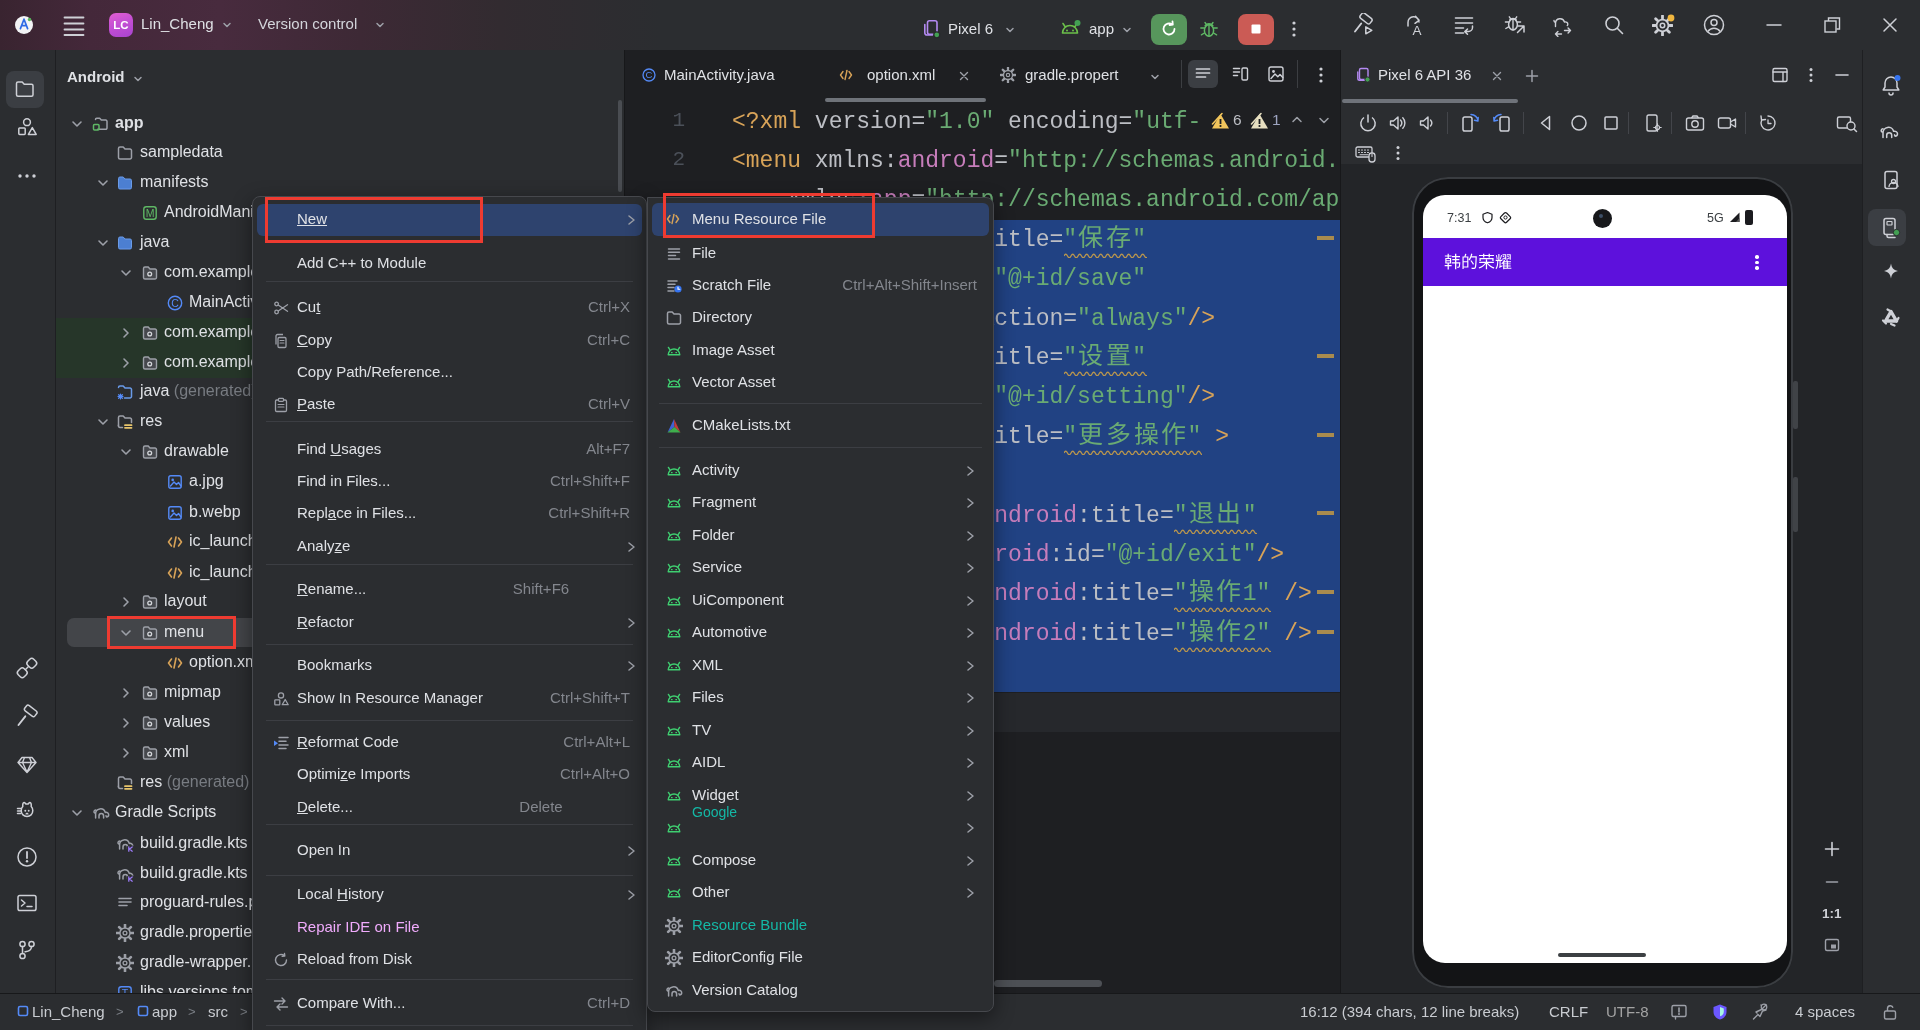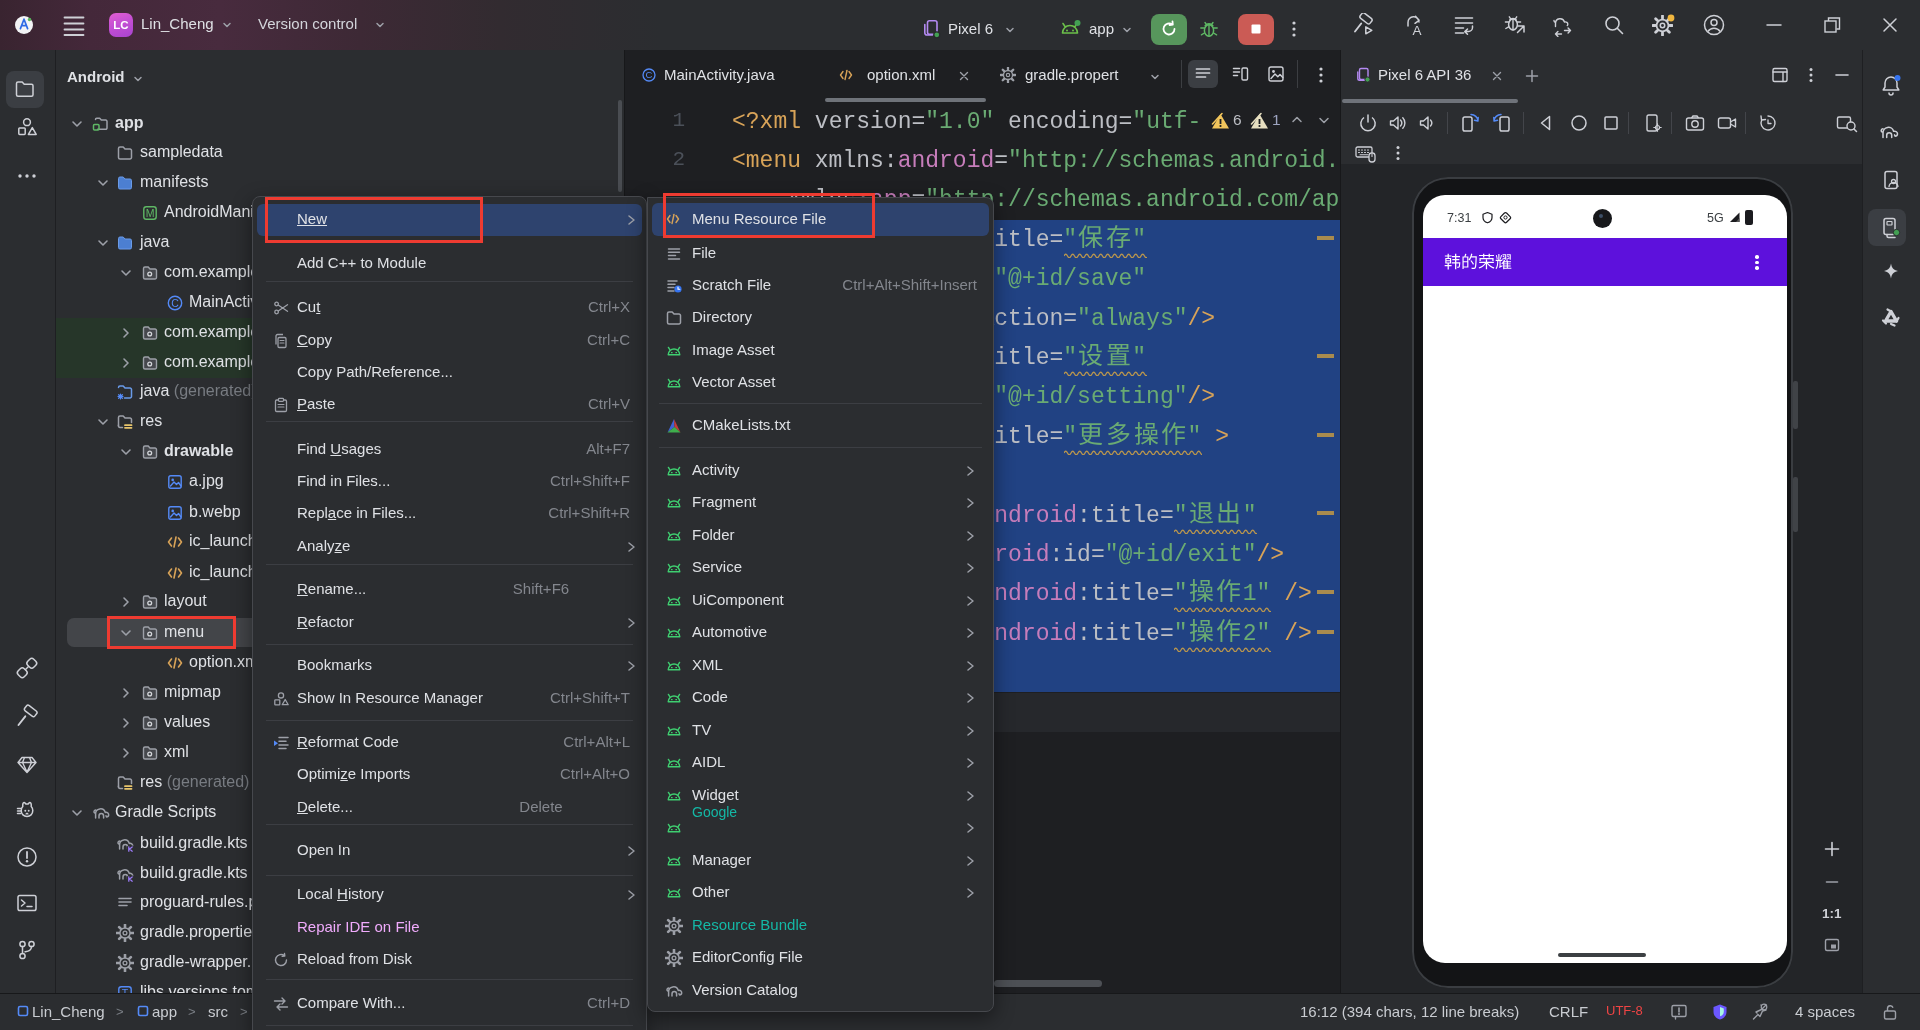--- a/index.html
+++ b/index.html
@@ -361,7 +361,7 @@
           <circle cx="8.7" cy="10" r="1.9" stroke="#d5d7db" stroke-width="1.3"></circle>
         </svg>
       </div>
-<div class="abs" style="left:108px;top:392px;font-size:16px;white-space:pre"><span style="color:#dfe1e5;font-weight:700">drawable</span></div>
+<div class="abs" style="left:108px;top:392px;font-size:16px;white-space:pre"><span style="color:#dfe1e5;font-weight:400">drawable</span></div>
 <div class="abs ic" style="left:110px;top:423px">
         <svg width="18" height="18" viewBox="0 0 18 18" style="" fill="none">
           <rect x="2.8" y="2.8" width="12.4" height="12.4" rx="2" stroke="#548af7" stroke-width="1.4"></rect>

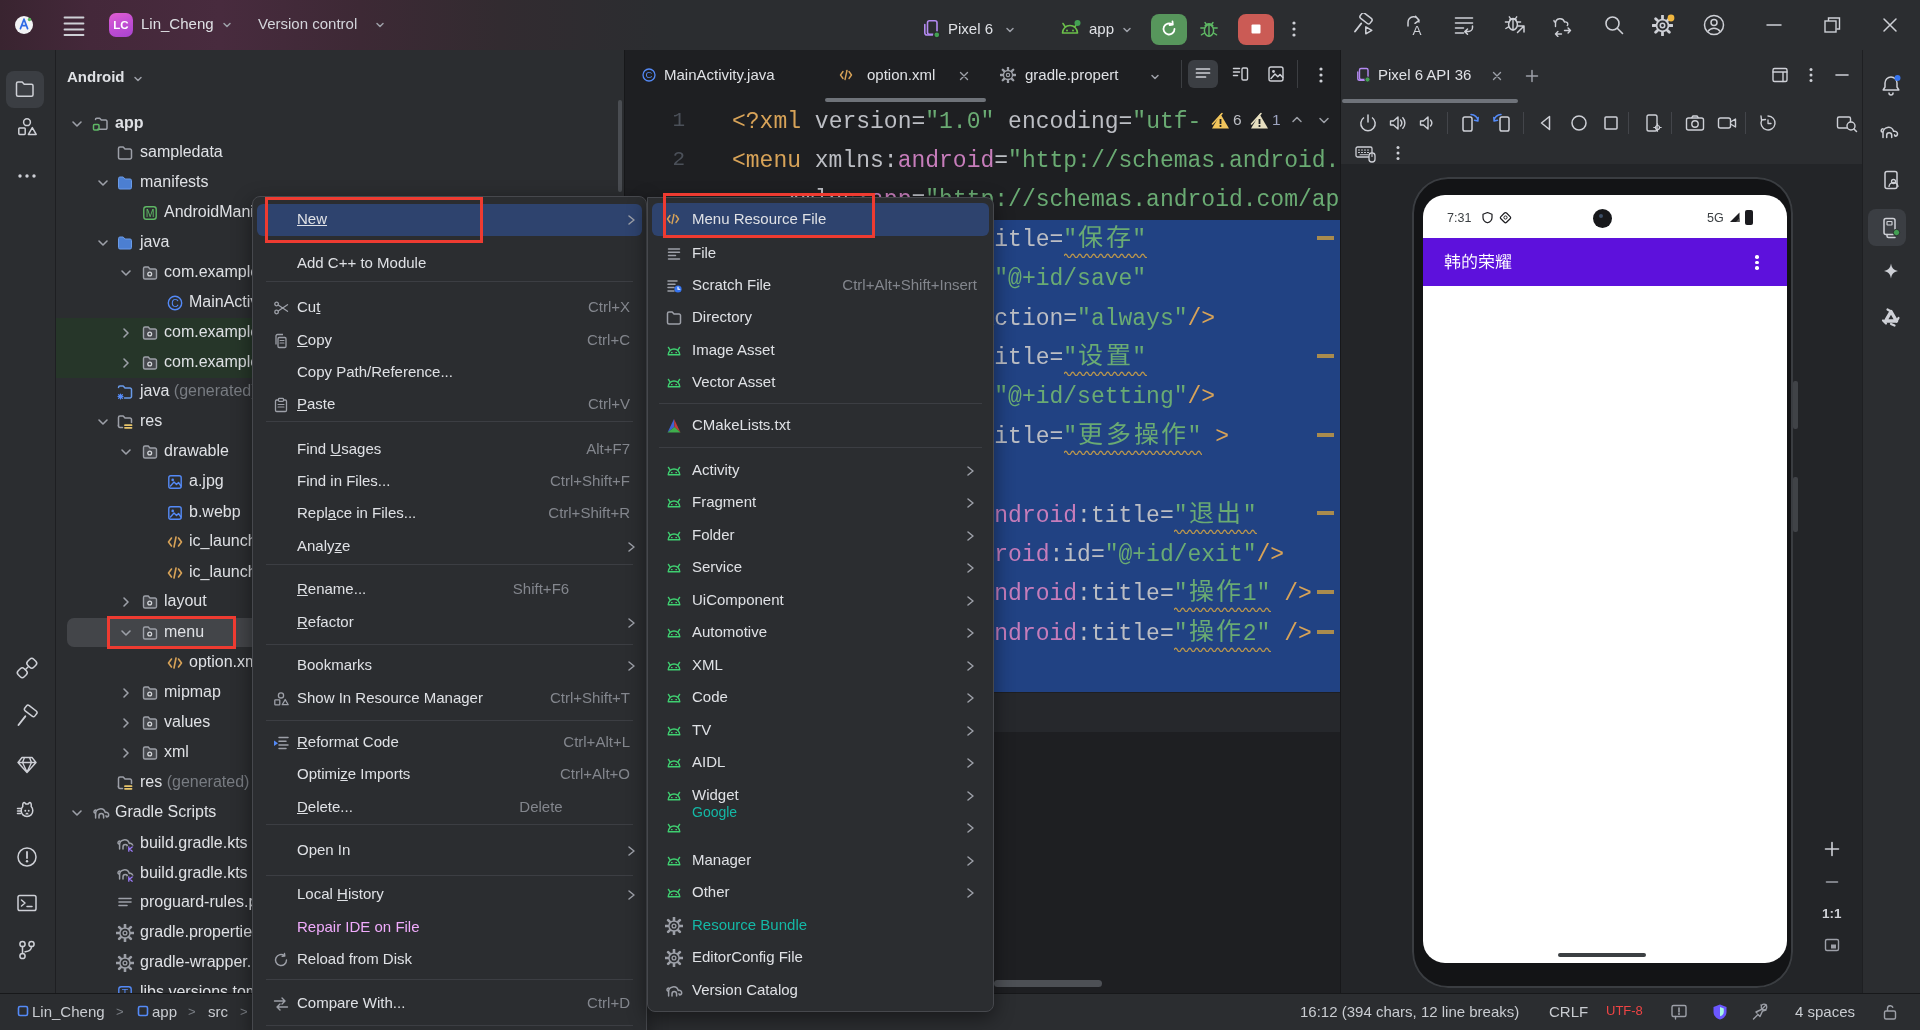--- a/index.html
+++ b/index.html
@@ -1288,7 +1288,7 @@
         <rect x="10.4" y="10" width="1.6" height="1.2" fill="#3fcf70"></rect>
       </svg>
     </div>
-<div class="abs" style="left:692px;top:688px;font-size:15px;color:#dfe1e5;white-space:pre">Code</div>
+<div class="abs" style="left:692px;top:688px;font-size:15px;color:#dfe1e5;white-space:pre">Files</div>
 <div class="abs ic" style="left:963px;top:691px">
       <svg width="14" height="14" viewBox="0 0 14 14" style="" fill="none">
         <path d="M5 3 L10 7 L5 11" stroke="#9da0a8" stroke-width="1.5" stroke-linecap="round" stroke-linejoin="round"></path>

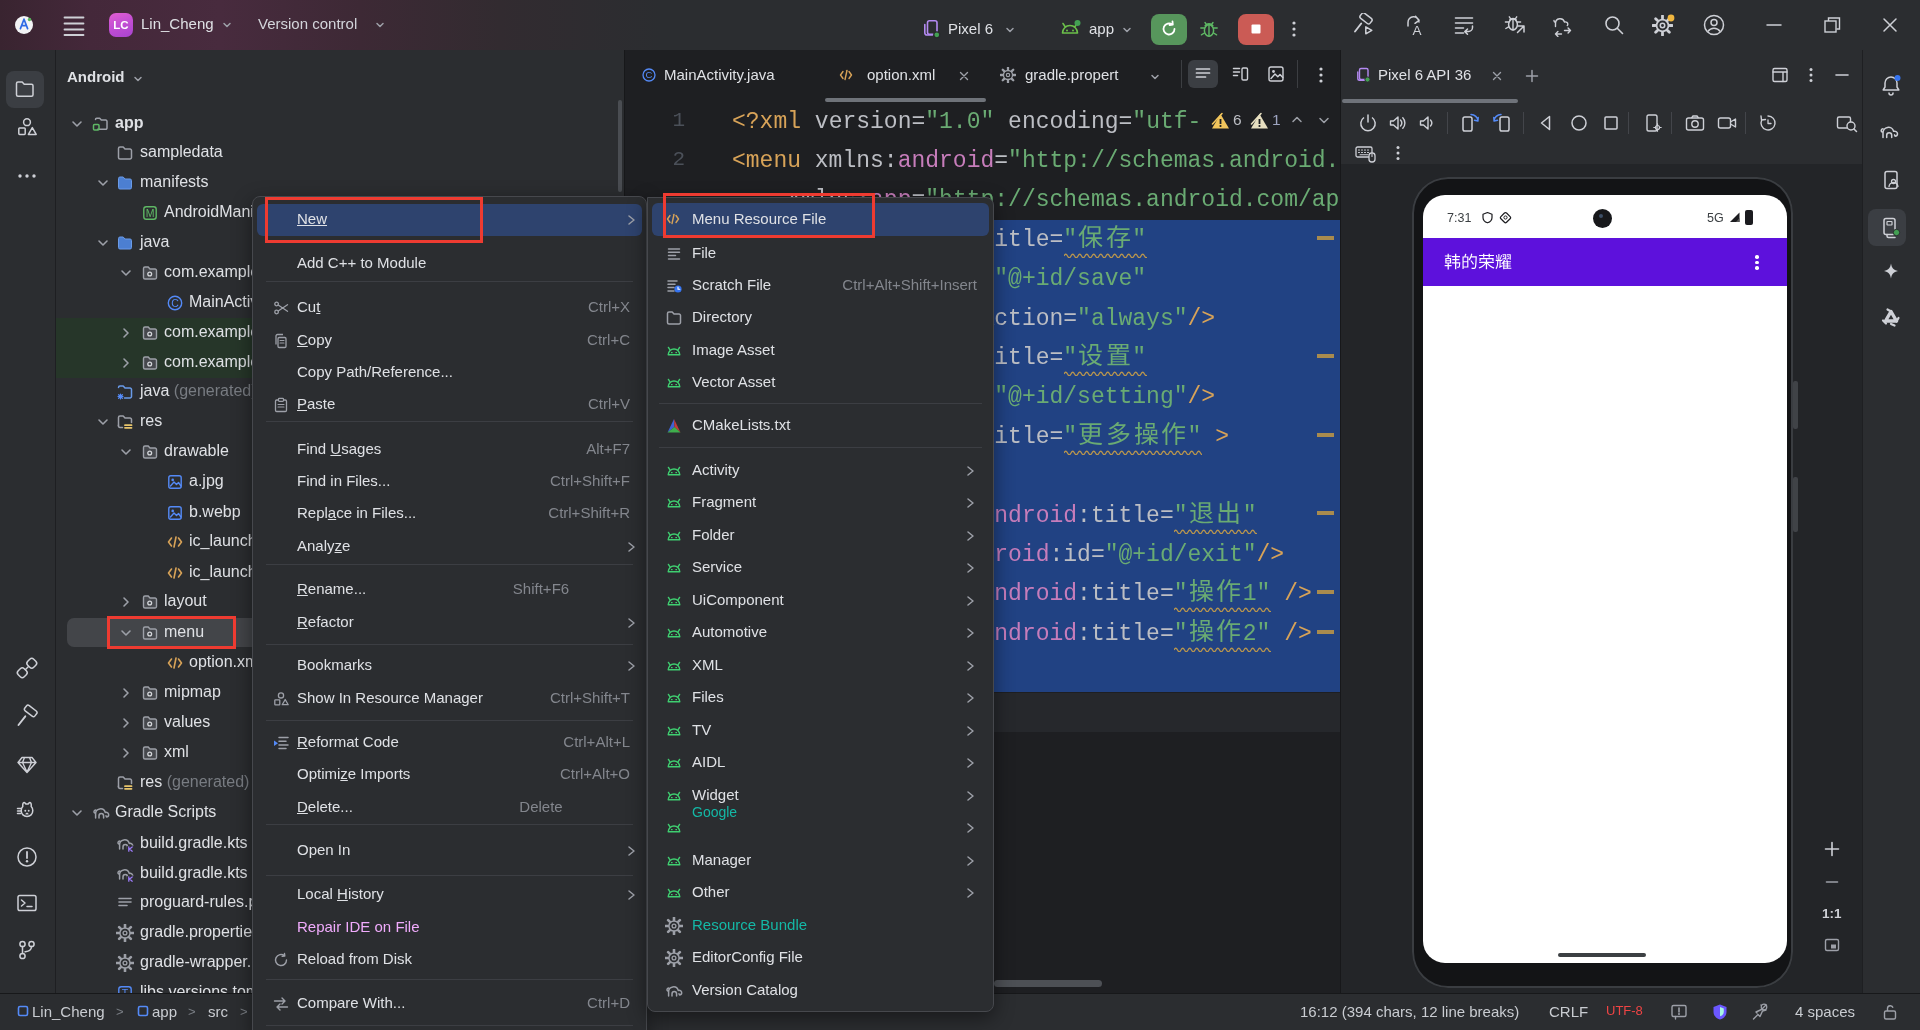--- a/index.html
+++ b/index.html
@@ -1353,7 +1353,7 @@
         <rect x="10.4" y="10" width="1.6" height="1.2" fill="#3fcf70"></rect>
       </svg>
     </div>
-<div class="abs" style="left:692px;top:850.5px;font-size:15px;color:#dfe1e5;white-space:pre">Manager</div>
+<div class="abs" style="left:692px;top:850.5px;font-size:15px;color:#dfe1e5;white-space:pre">Compose</div>
 <div class="abs ic" style="left:963px;top:853.5px">
       <svg width="14" height="14" viewBox="0 0 14 14" style="" fill="none">
         <path d="M5 3 L10 7 L5 11" stroke="#9da0a8" stroke-width="1.5" stroke-linecap="round" stroke-linejoin="round"></path>

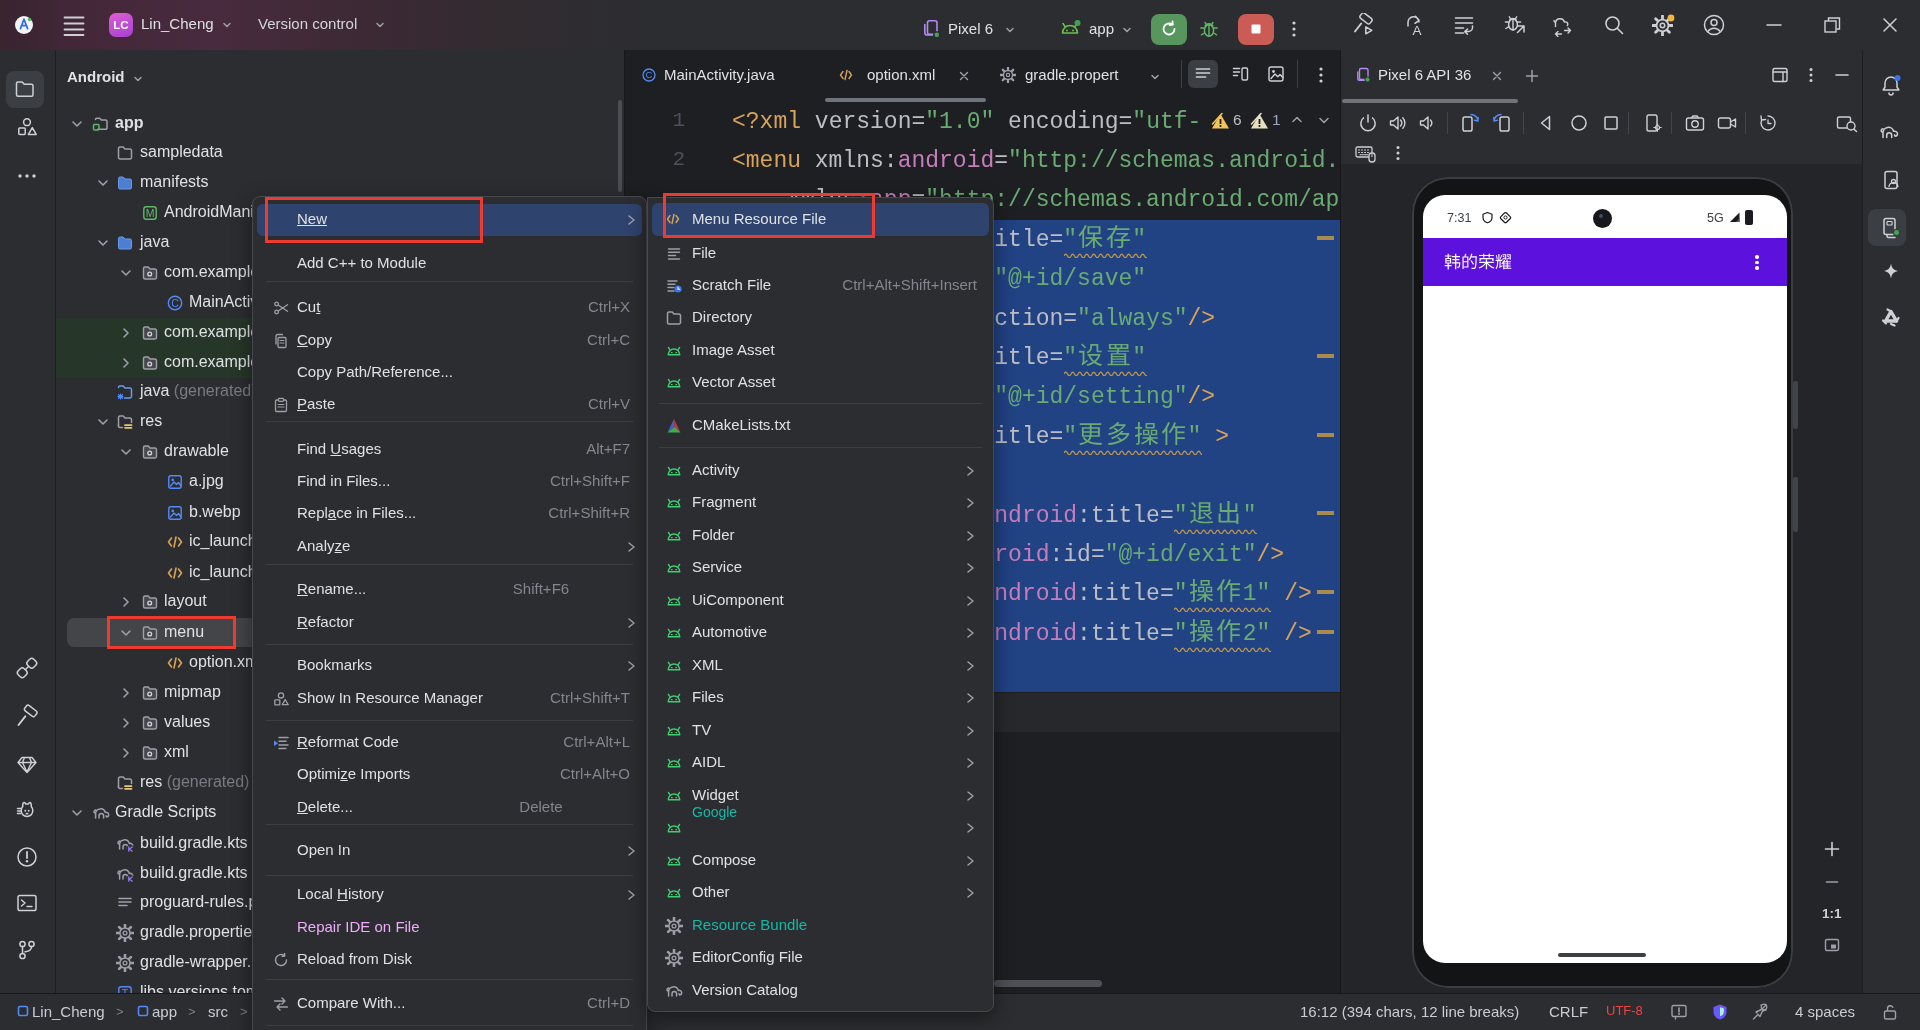--- a/index.html
+++ b/index.html
@@ -984,7 +984,7 @@
 <div class="abs" style="left:240px;top:1004px;font-size:13px;color:#7a7e85;font-weight:400;white-space:pre;">&gt;</div>
 <div class="abs" style="left:1300px;top:1003px;font-size:15px;color:#c9ccd1;font-weight:400;white-space:pre;">16:12 (394 chars, 12 line breaks)</div>
 <div class="abs" style="left:1549px;top:1003px;font-size:15px;color:#c9ccd1;font-weight:400;white-space:pre;">CRLF</div>
-<div class="abs" style="left:1606px;top:1003px;font-size:13px;color:#ef4444;font-weight:400;white-space:pre;">UTF-8</div>
+<div class="abs" style="left:1606px;top:1003px;font-size:15px;color:#a3a3a3;font-weight:400;white-space:pre;">UTF-8</div>
 <div class="abs ic" style="left:1669px;top:1002px;">
       <svg width="20" height="20" viewBox="0 0 20 20" style="" fill="none">
         <rect x="3" y="3.5" width="14" height="11" rx="1.5" stroke="#9da0a8" stroke-width="1.4"></rect>

